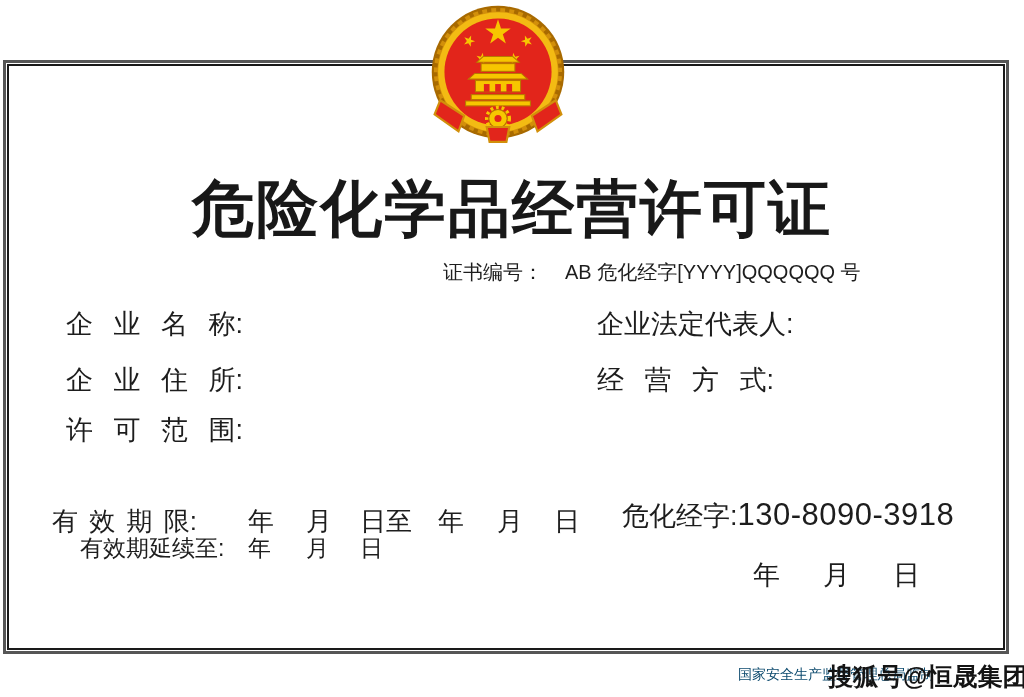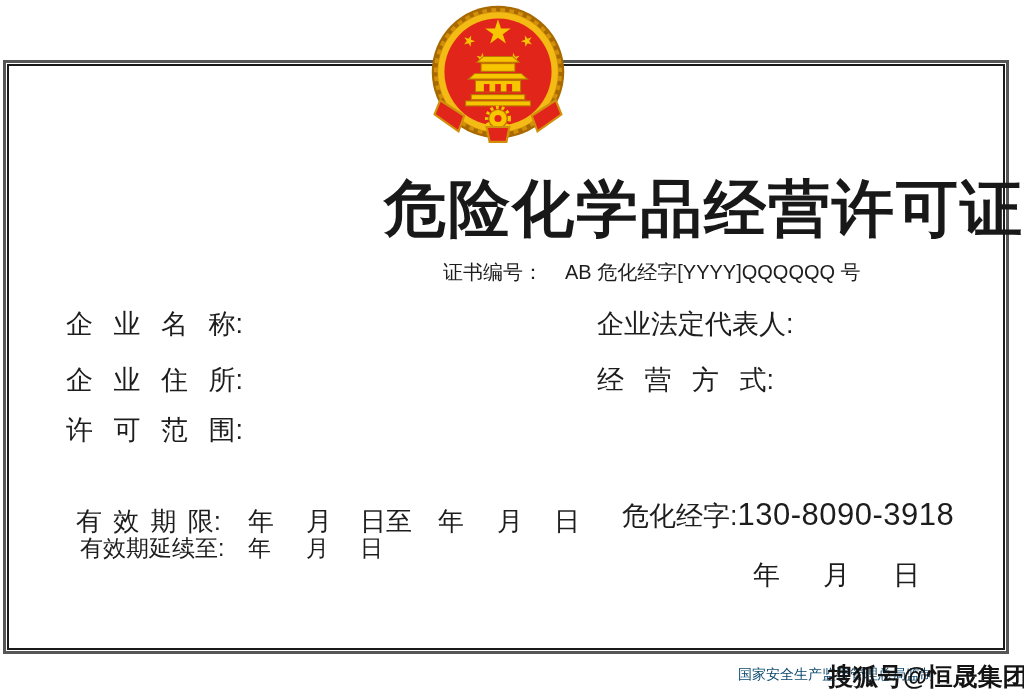--- a/index.html
+++ b/index.html
@@ -29,7 +29,7 @@
     position:absolute;
     top:167px; left:0;
     width:100%;
-    text-align:right;
+    text-align:center;
     font-size:62px;
     font-weight:900;
     letter-spacing:2px;

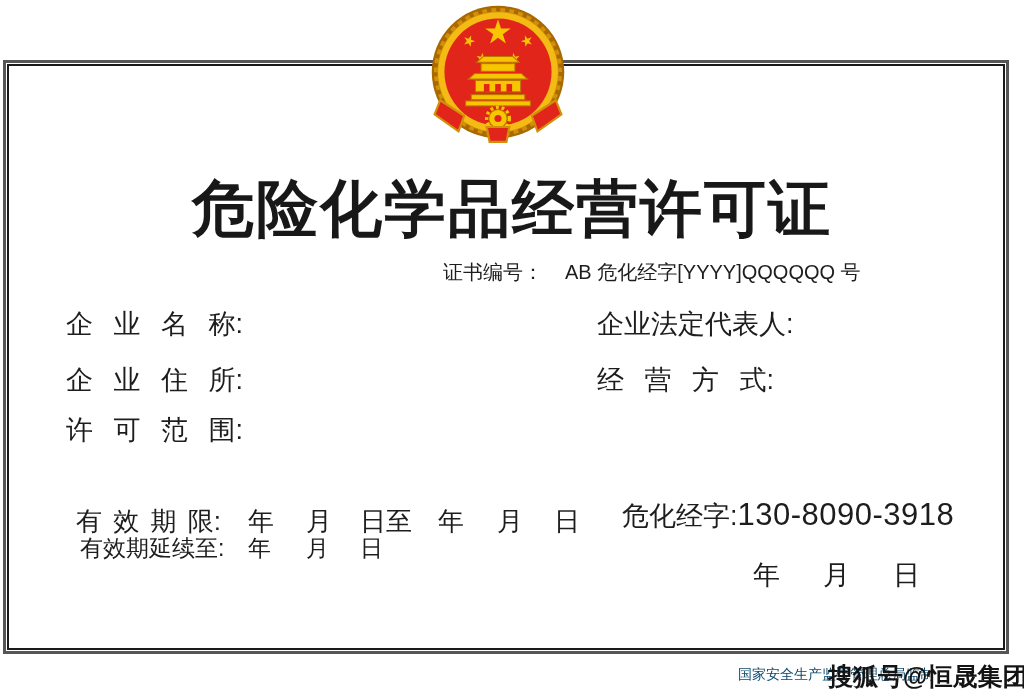--- a/index.html
+++ b/index.html
@@ -146,7 +146,7 @@
 <div class="field spread" style="left:597px; top:362px;">经 营 方 式:</div>
 <div class="field spread" style="left:66px; top:412px;">许 可 范 围:</div>
 
-<div class="tok spread-sm" style="left:76px; top:504px;">有 效 期 限:</div>
+<div class="tok spread-sm" style="left:52px; top:504px;">有 效 期 限:</div>
 <span class="tok" style="left:248px; top:504px;">年</span>
 <span class="tok" style="left:306px; top:504px;">月</span>
 <span class="tok" style="left:360px; top:504px;">日至</span>

